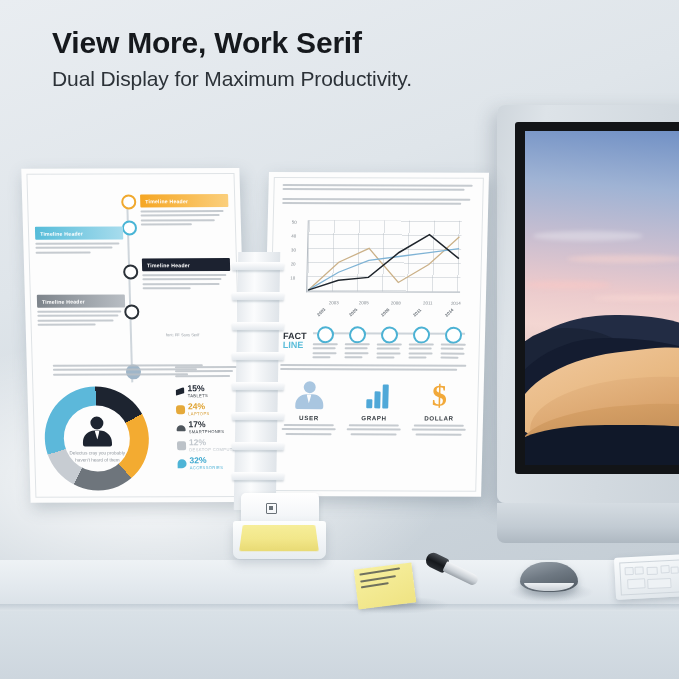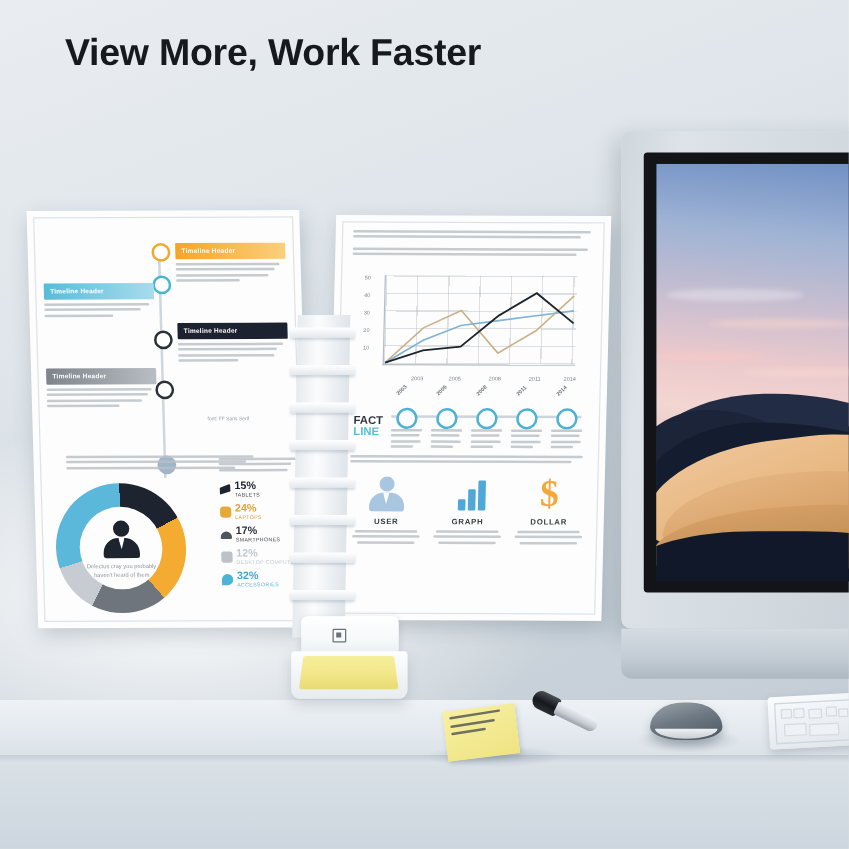--- a/index.html
+++ b/index.html
@@ -362,7 +362,7 @@
   <div class="desk-front"></div>
 
   <div class="headline">
-    <h1>View More, Work Faster</h1>
+    <h1>View More, Work Serif</h1>
   </div>
 
   <div class="monitor">

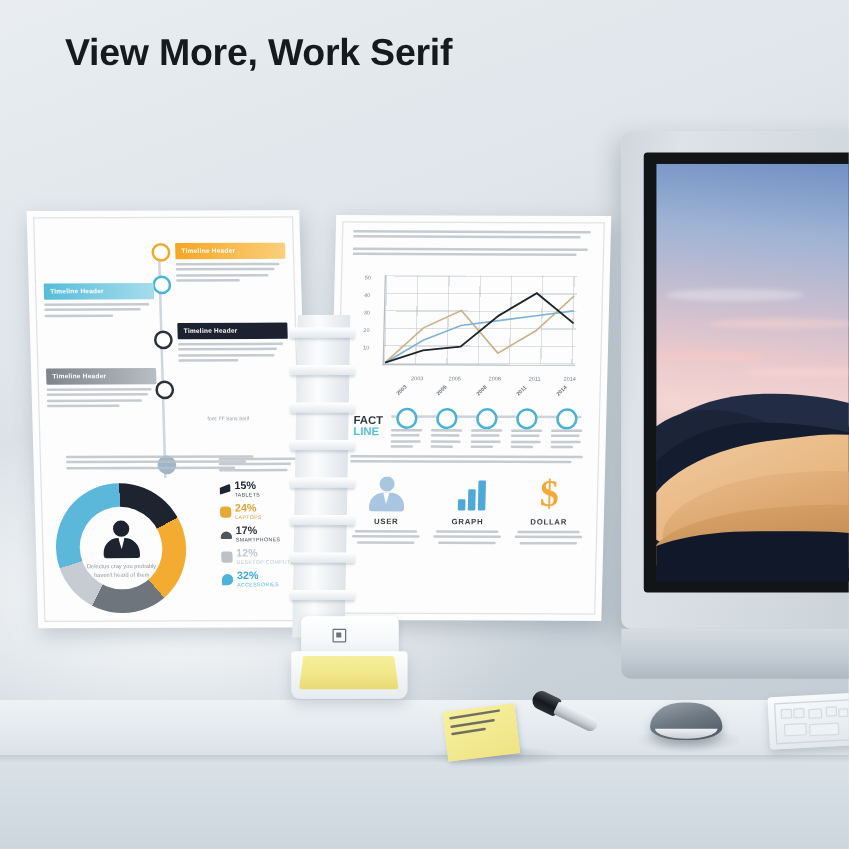--- a/index.html
+++ b/index.html
@@ -363,6 +363,7 @@
 
   <div class="headline">
     <h1>View More, Work Serif</h1>
+    <h2>Dual Display for Maximum Productivity.</h2>
   </div>
 
   <div class="monitor">

